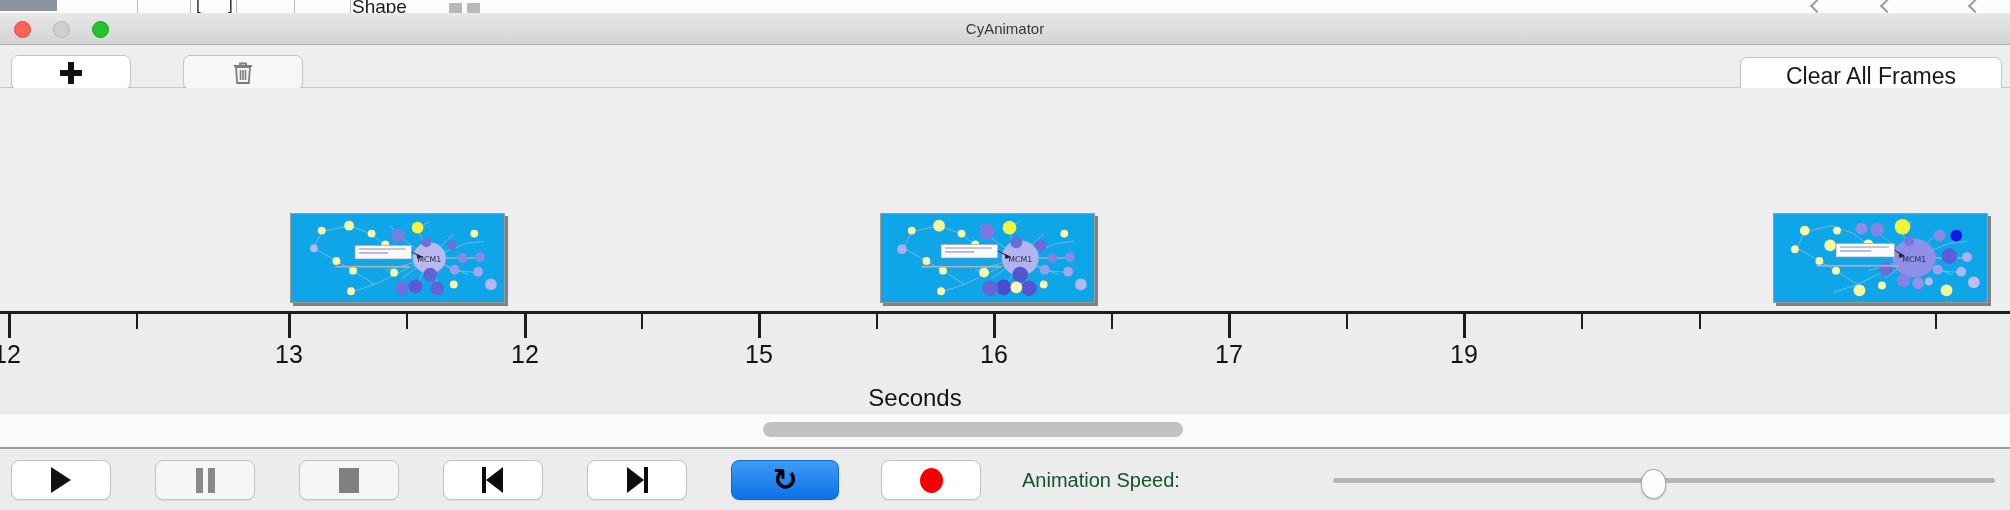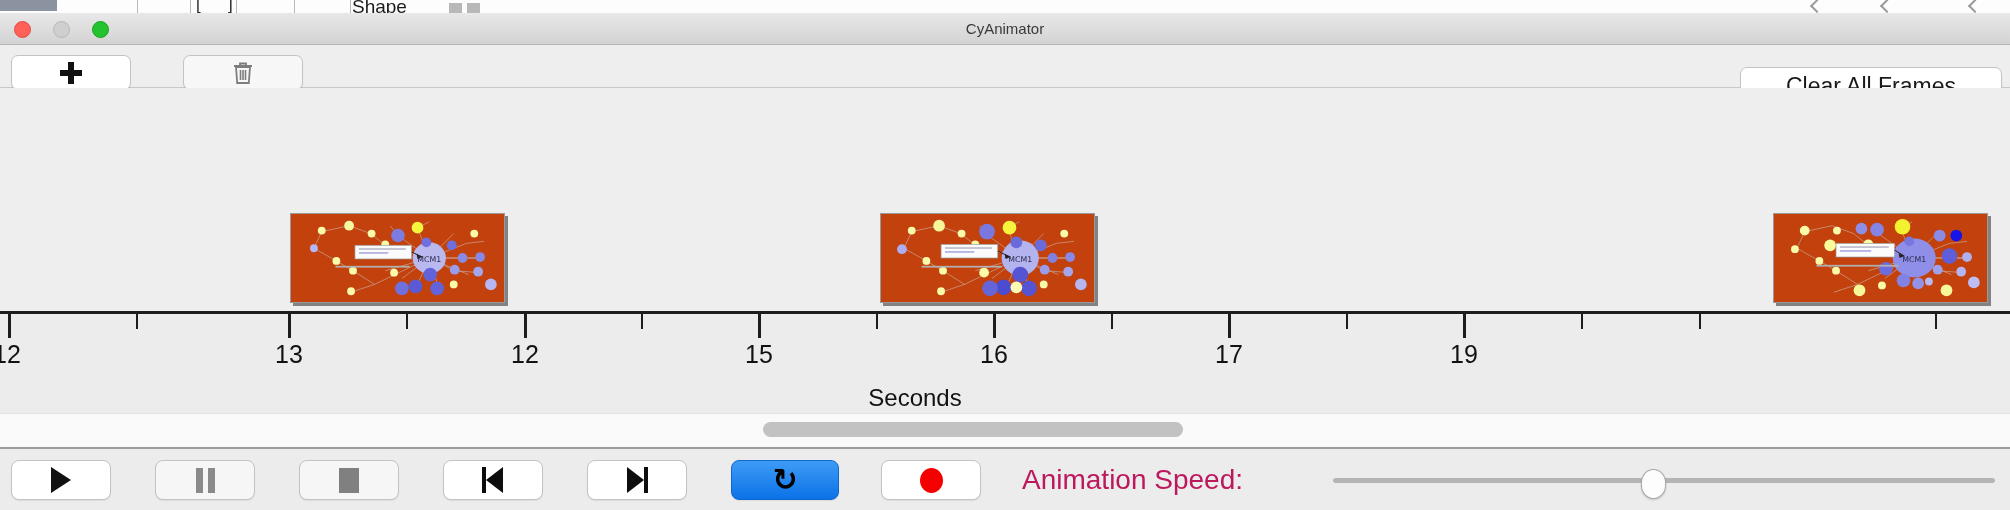--- a/index.html
+++ b/index.html
@@ -116,7 +116,7 @@
 
   .btn-add   { left: 11px;  top: 10px;  width: 120px; height: 35px; }
   .btn-del   { left: 183px; top: 10px;  width: 120px; height: 35px; }
-  .btn-clear { left: 1740px; top: 22px;  width: 262px; height: 38px; font-size: 23px; text-align: center; }
+  .btn-clear { left: 1740px; top: 12px;  width: 262px; height: 38px; font-size: 23px; text-align: center; }
 
   .plus-icon {
     position: relative; width: 22px; height: 22px;

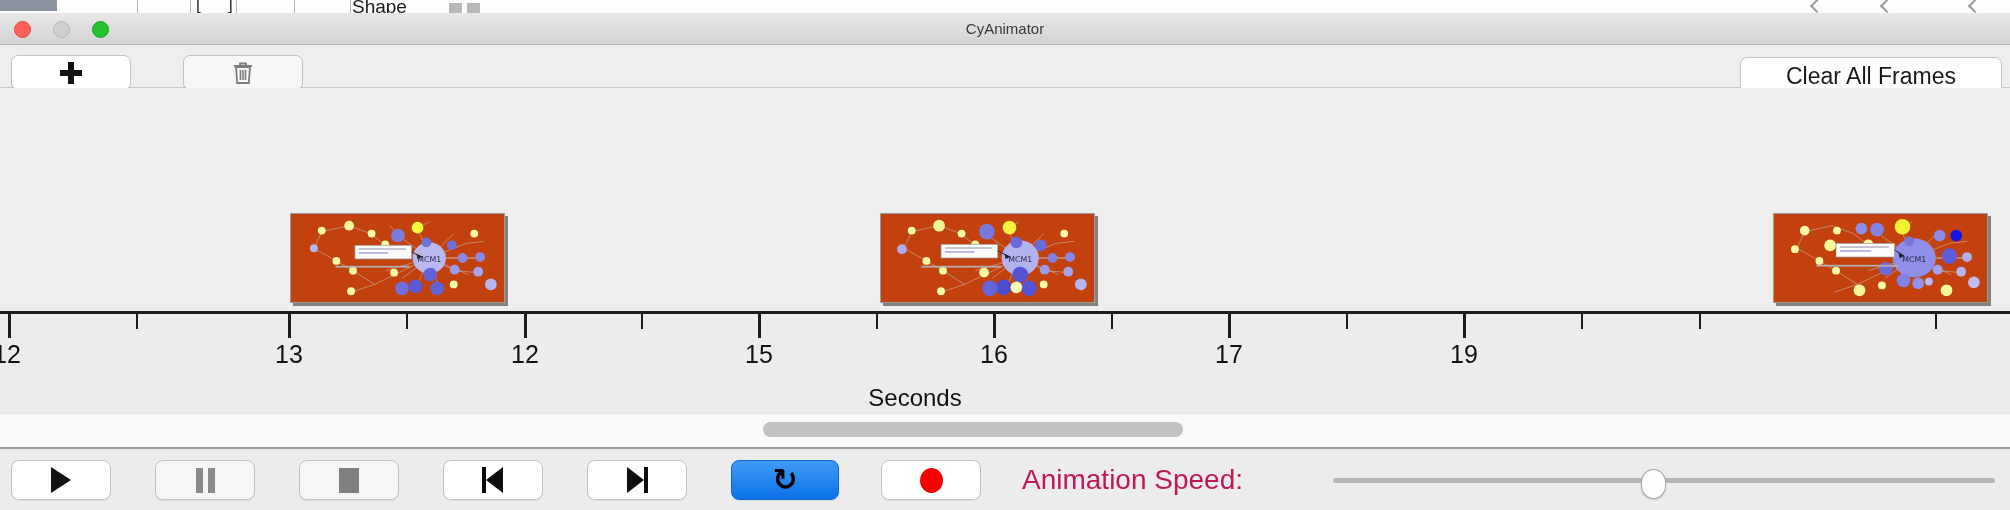--- a/index.html
+++ b/index.html
@@ -142,7 +142,7 @@
     position: absolute;
     bottom: 8px;
     width: 215px; height: 90px;
-    background: #c2410c;
+    background: #0ea5e9;
     border: 1px solid #9a9a9a;
     box-shadow: 3px 3px 0 rgba(110,110,110,0.85);
     overflow: hidden;

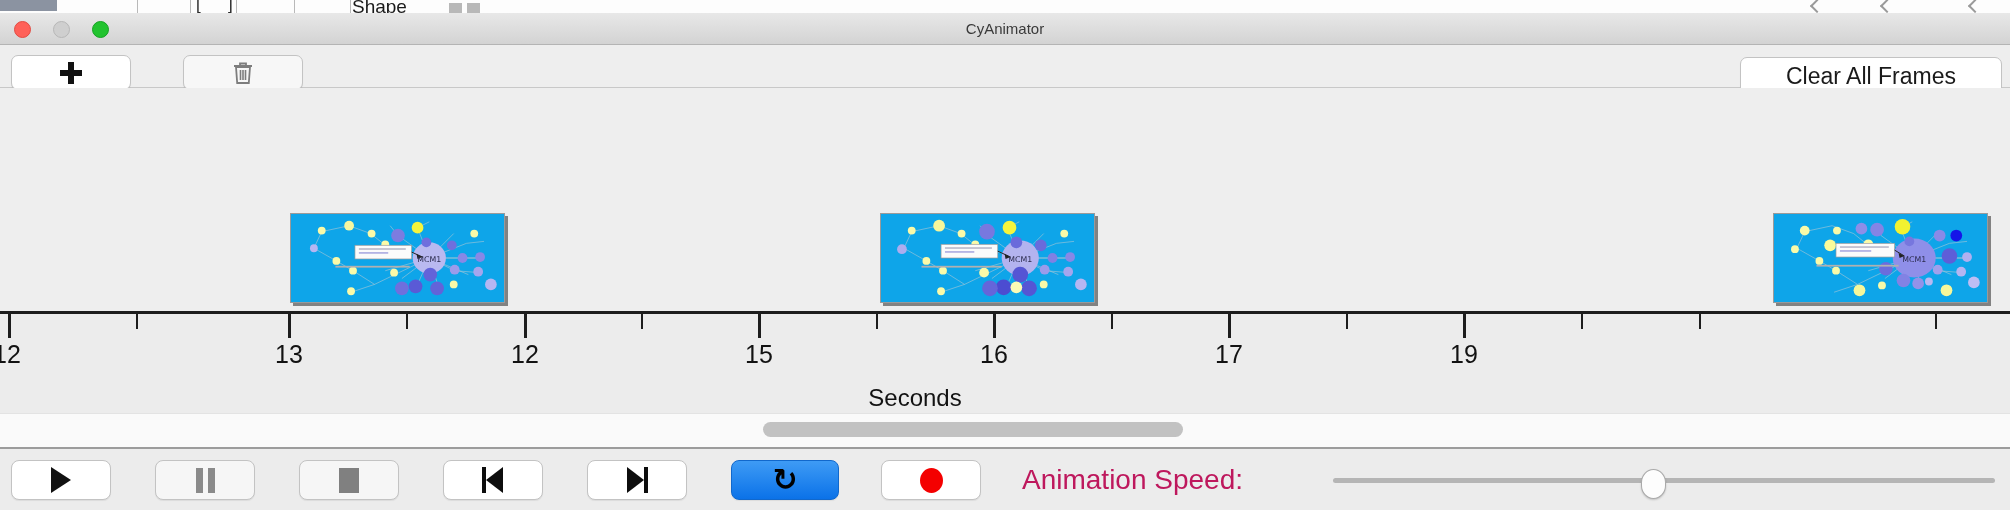--- a/index.html
+++ b/index.html
@@ -264,8 +264,8 @@
     position: absolute;
     left: 1022px; top: 9px;
     height: 40px; line-height: 40px;
-    font-size: 28px;
-    color: #be185d;
+    font-size: 20px;
+    color: #14532d;
     white-space: nowrap;
   }
 

